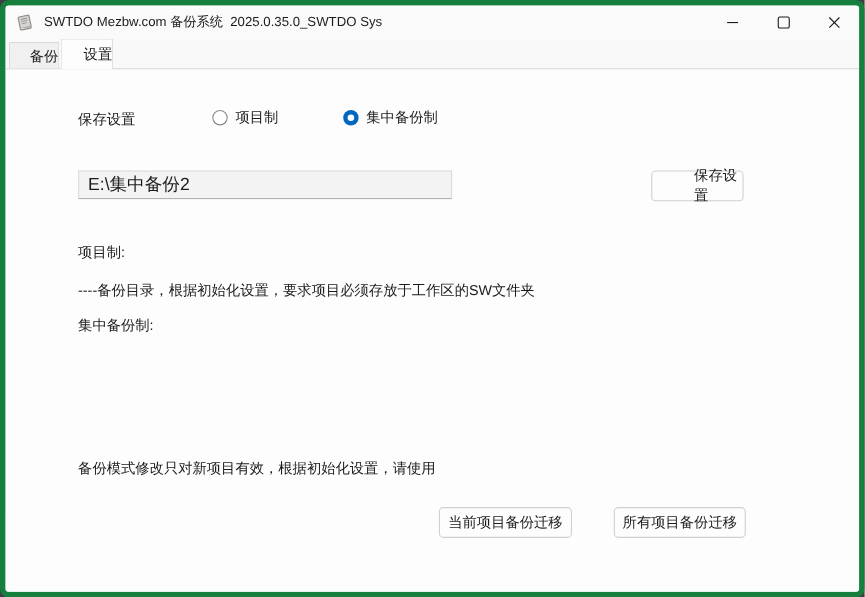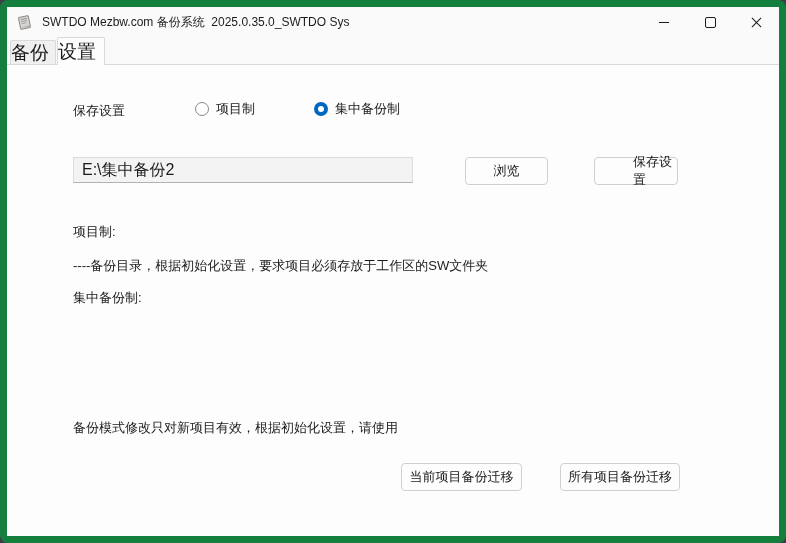--- a/index.html
+++ b/index.html
@@ -13,7 +13,7 @@
   .app-window {
     position: absolute; left: 0; top: 0; right: 0; bottom: 0;
     background: #fdfdfd;
-    border: 7px solid #15803d;
+    border: 5px solid #15803d;
     border-radius: 8px;
     overflow: hidden;
     box-sizing: border-box;

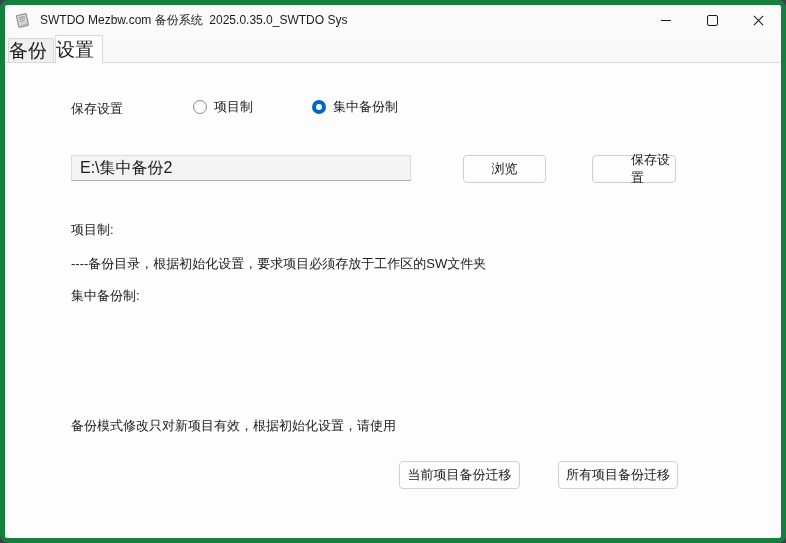--- a/index.html
+++ b/index.html
@@ -60,8 +60,8 @@
   }
   .tab {
     position: absolute;
-    display: flex; align-items: center; justify-content: flex-start;
-    font-size: 19px; color: #1b1b1b;
+    display: flex; align-items: center; justify-content: flex-end;
+    font-size: 13px; color: #1b1b1b;
     border: 1px solid #d9d9d9; border-bottom: none;
     border-radius: 2px 2px 0 0;
     box-sizing: border-box;

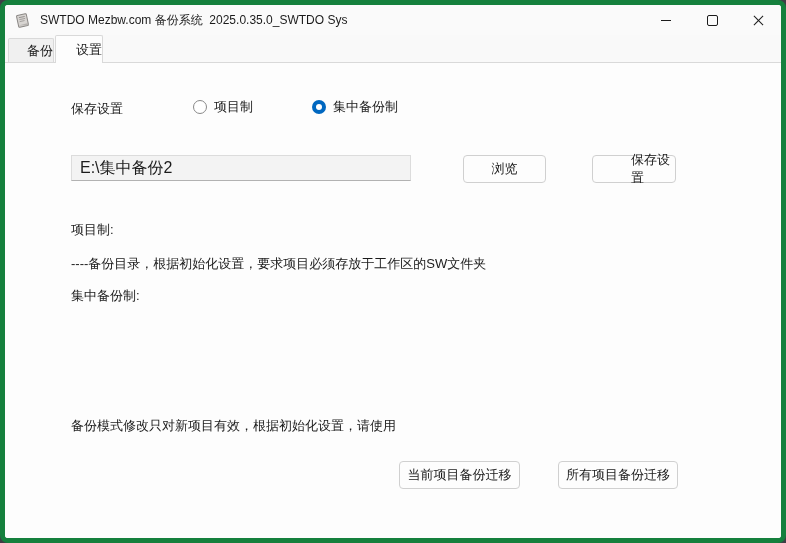--- a/index.html
+++ b/index.html
@@ -168,9 +168,6 @@
 
   <input class="abs path-input" type="text" value="E:\集中备份2" style="">
 
-  <div class="abs btn btn-browse">
-    <span>浏览</span>
-  </div>
   <div class="abs btn btn-save">
     <span>保存设置</span>
   </div>

